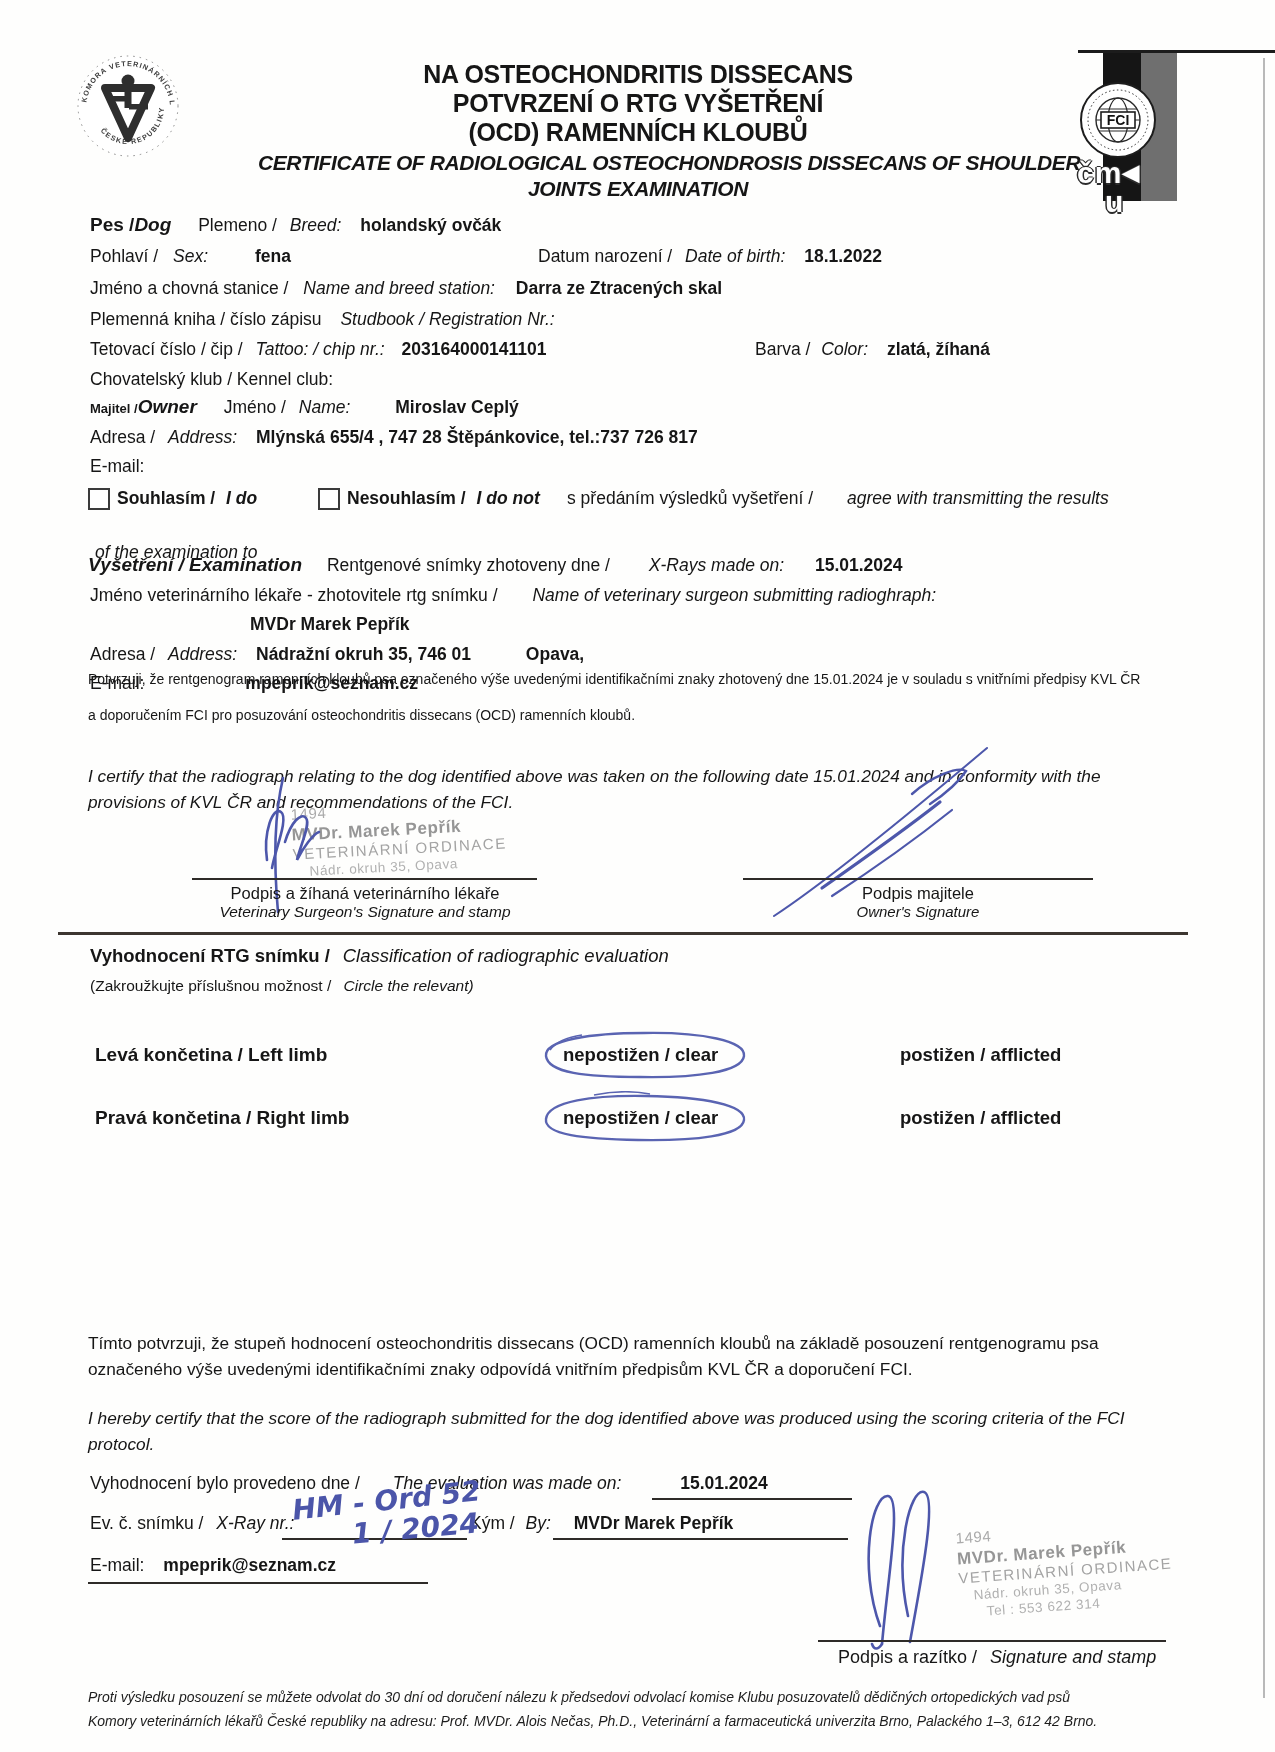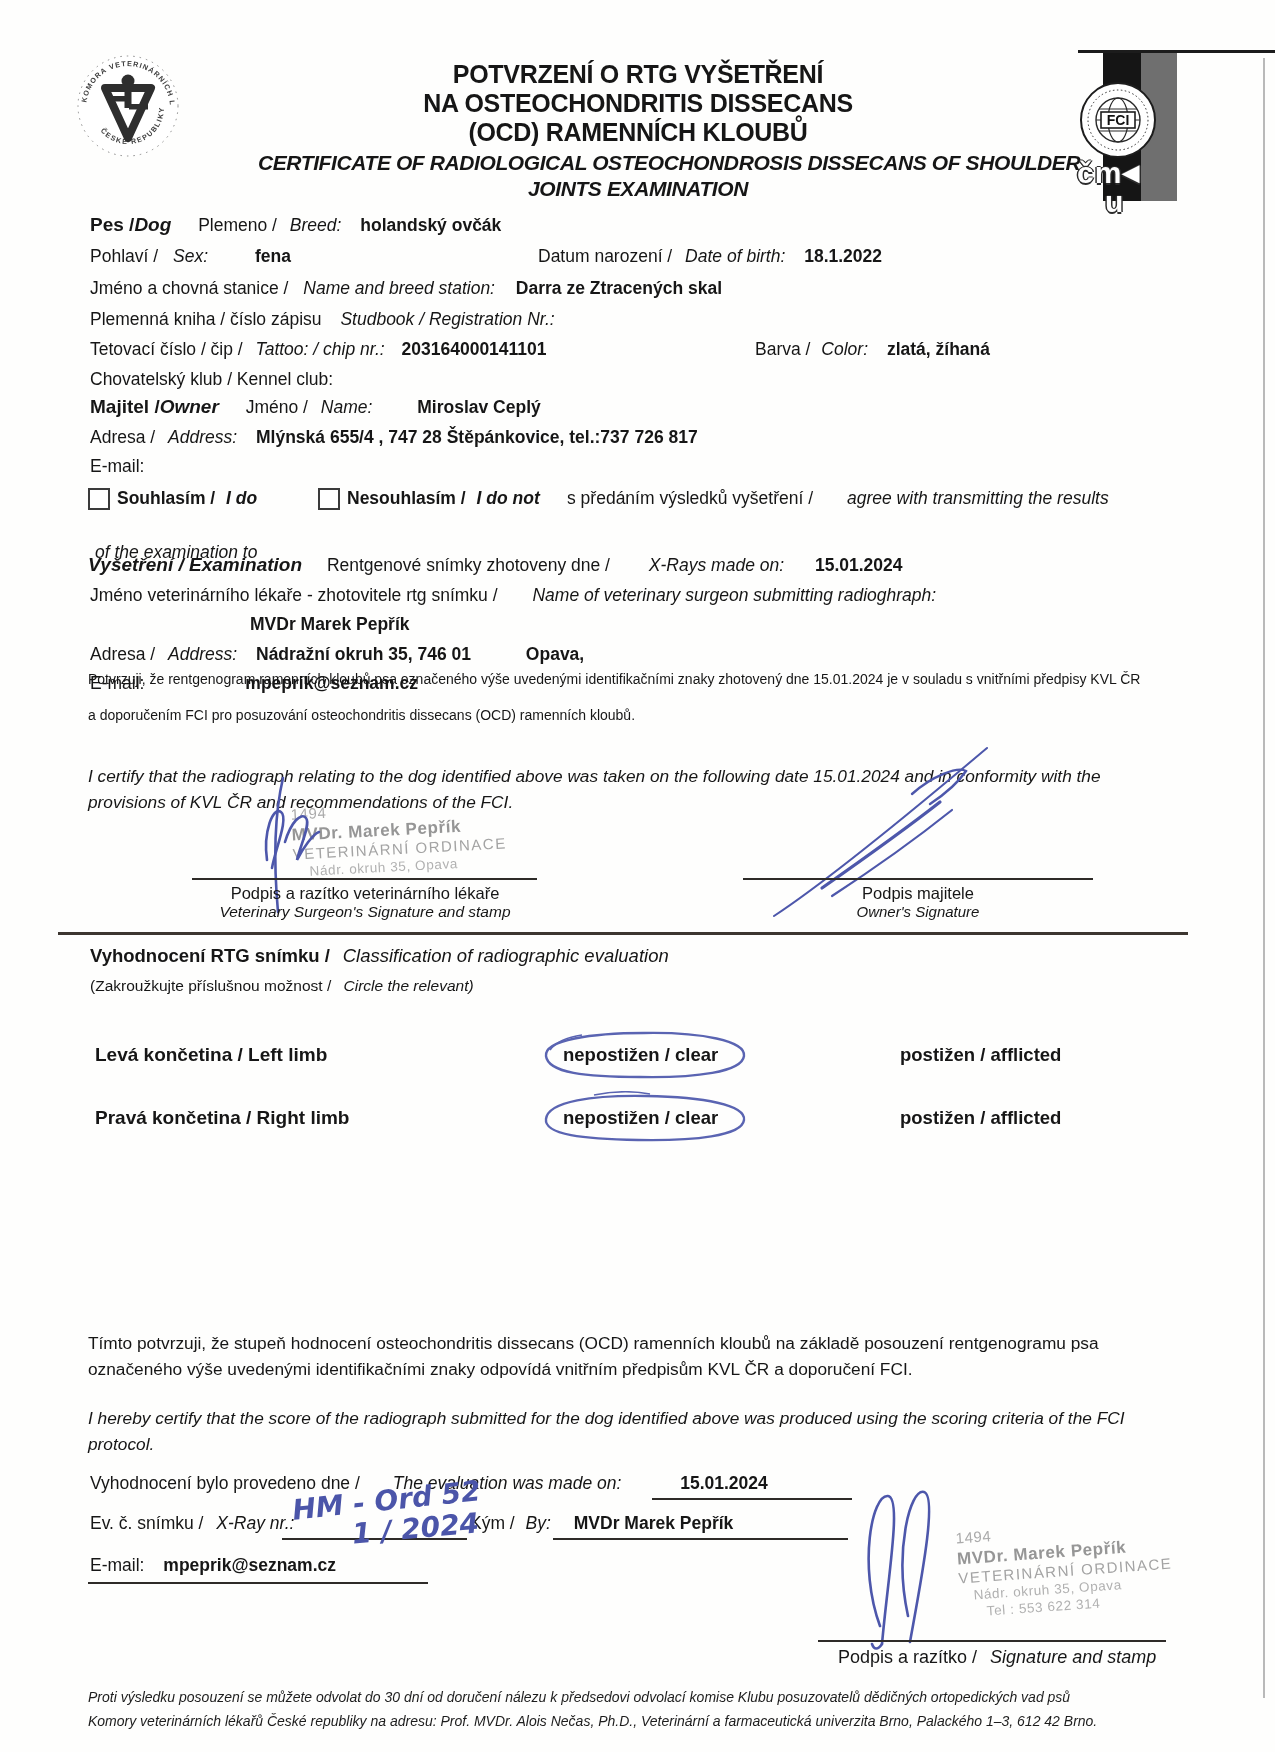--- a/index.html
+++ b/index.html
@@ -51,8 +51,8 @@
 
   <div class="t" style="left:258px;top:60px;width:760px;text-align:center;">
     <div class="b" style="font-size:25px;letter-spacing:-0.3px;line-height:29px;">
+      <div>NA OSTEOCHONDRITIS DISSECANS</div>
       <div>POTVRZENÍ O RTG VYŠETŘENÍ</div>
-      <div>NA OSTEOCHONDRITIS DISSECANS</div>
       <div>(OCD) RAMENNÍCH KLOUBŮ</div>
     </div>
     <div class="b i" style="font-size:21px;letter-spacing:-0.4px;line-height:26px;margin-top:3px;">

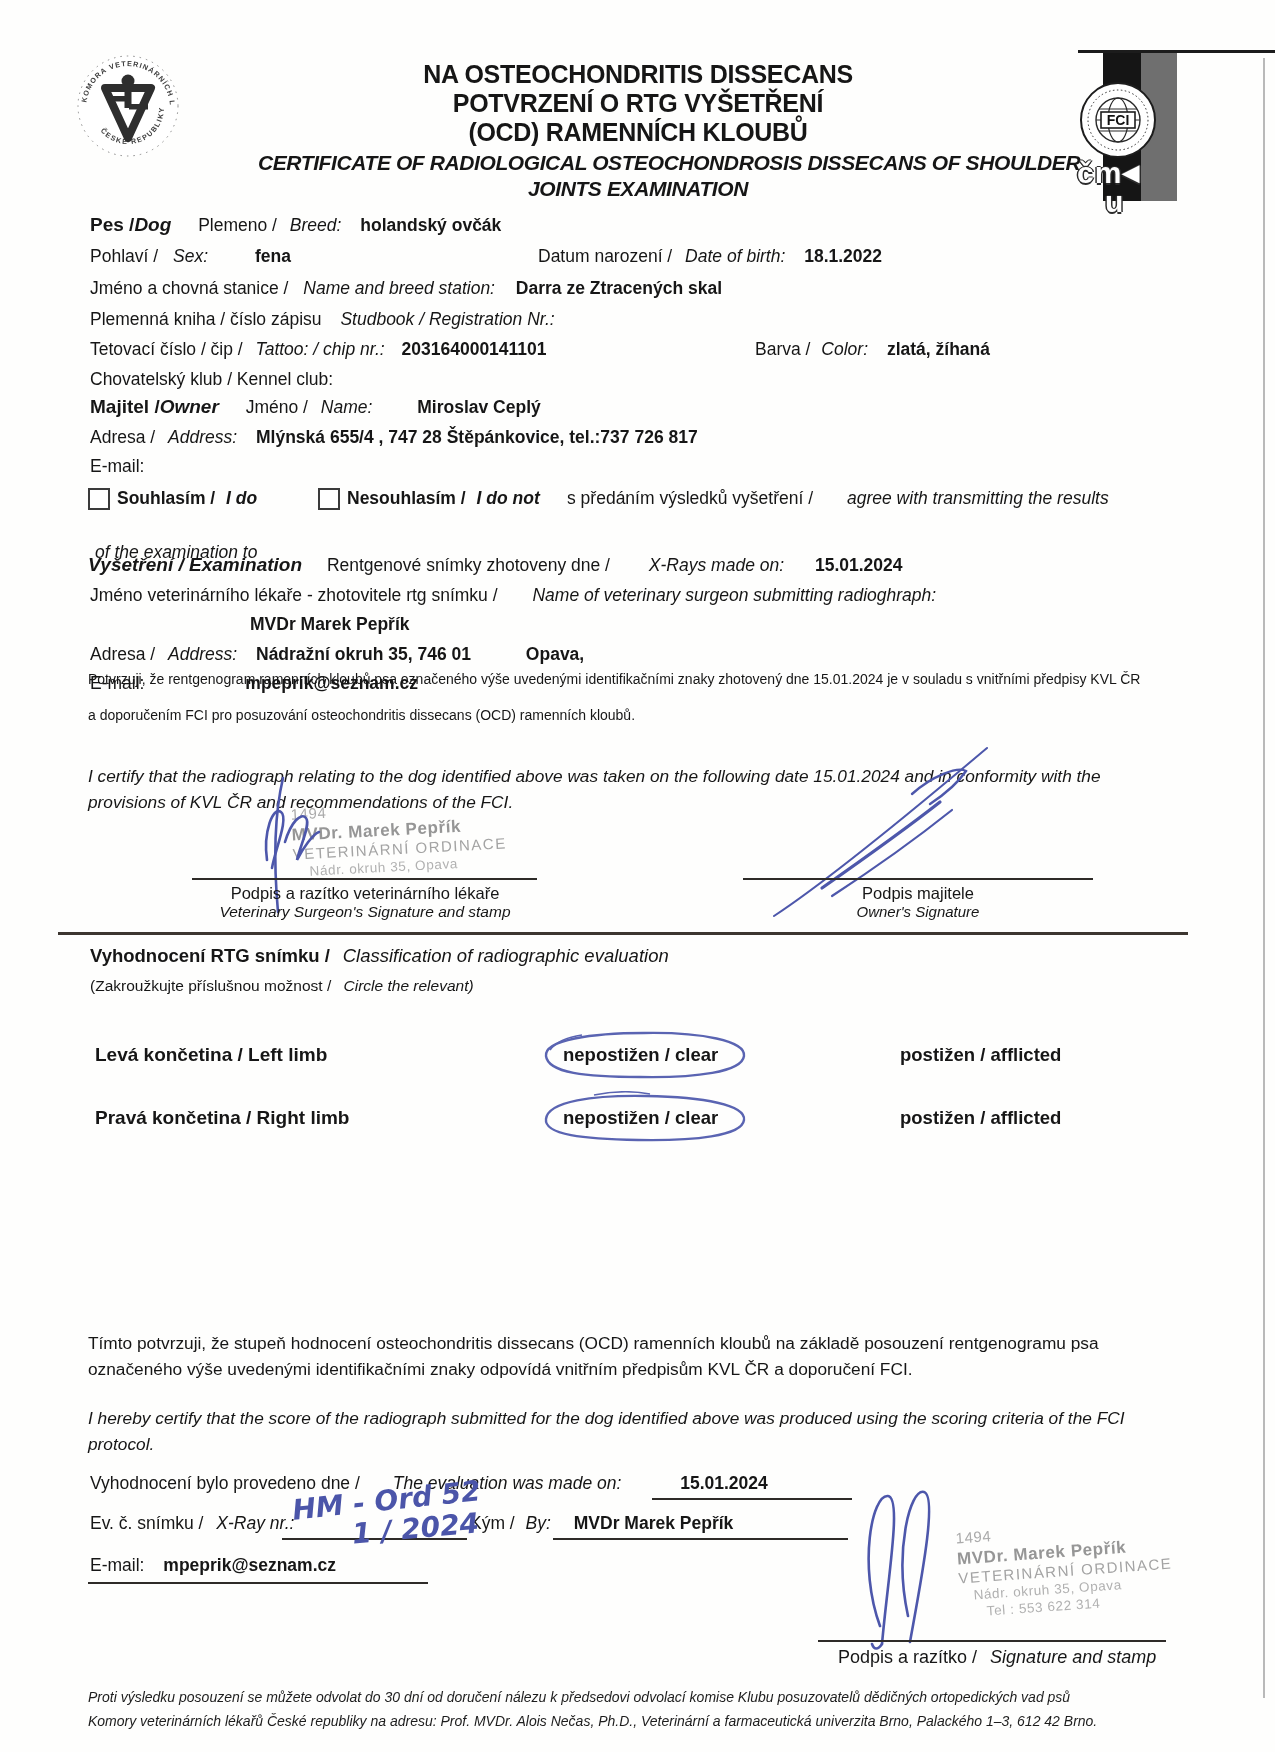--- a/index.html
+++ b/index.html
@@ -131,7 +131,7 @@
   </div>
 
   <div class="t" style="left:90px;top:395px;">
-    <span class="b" style="font-size:19px;">Majitel /</span><span class="b i" style="font-size:19px;">Owner</span>
+    <span class="b" style="font-size:13px;">Majitel /</span><span class="b i" style="font-size:19px;">Owner</span>
     <span style="margin-left:22px;">Jméno /</span>
     <span class="i" style="margin-left:8px;">Name:</span>
     <span class="b" style="margin-left:40px;">Miroslav Ceplý</span>

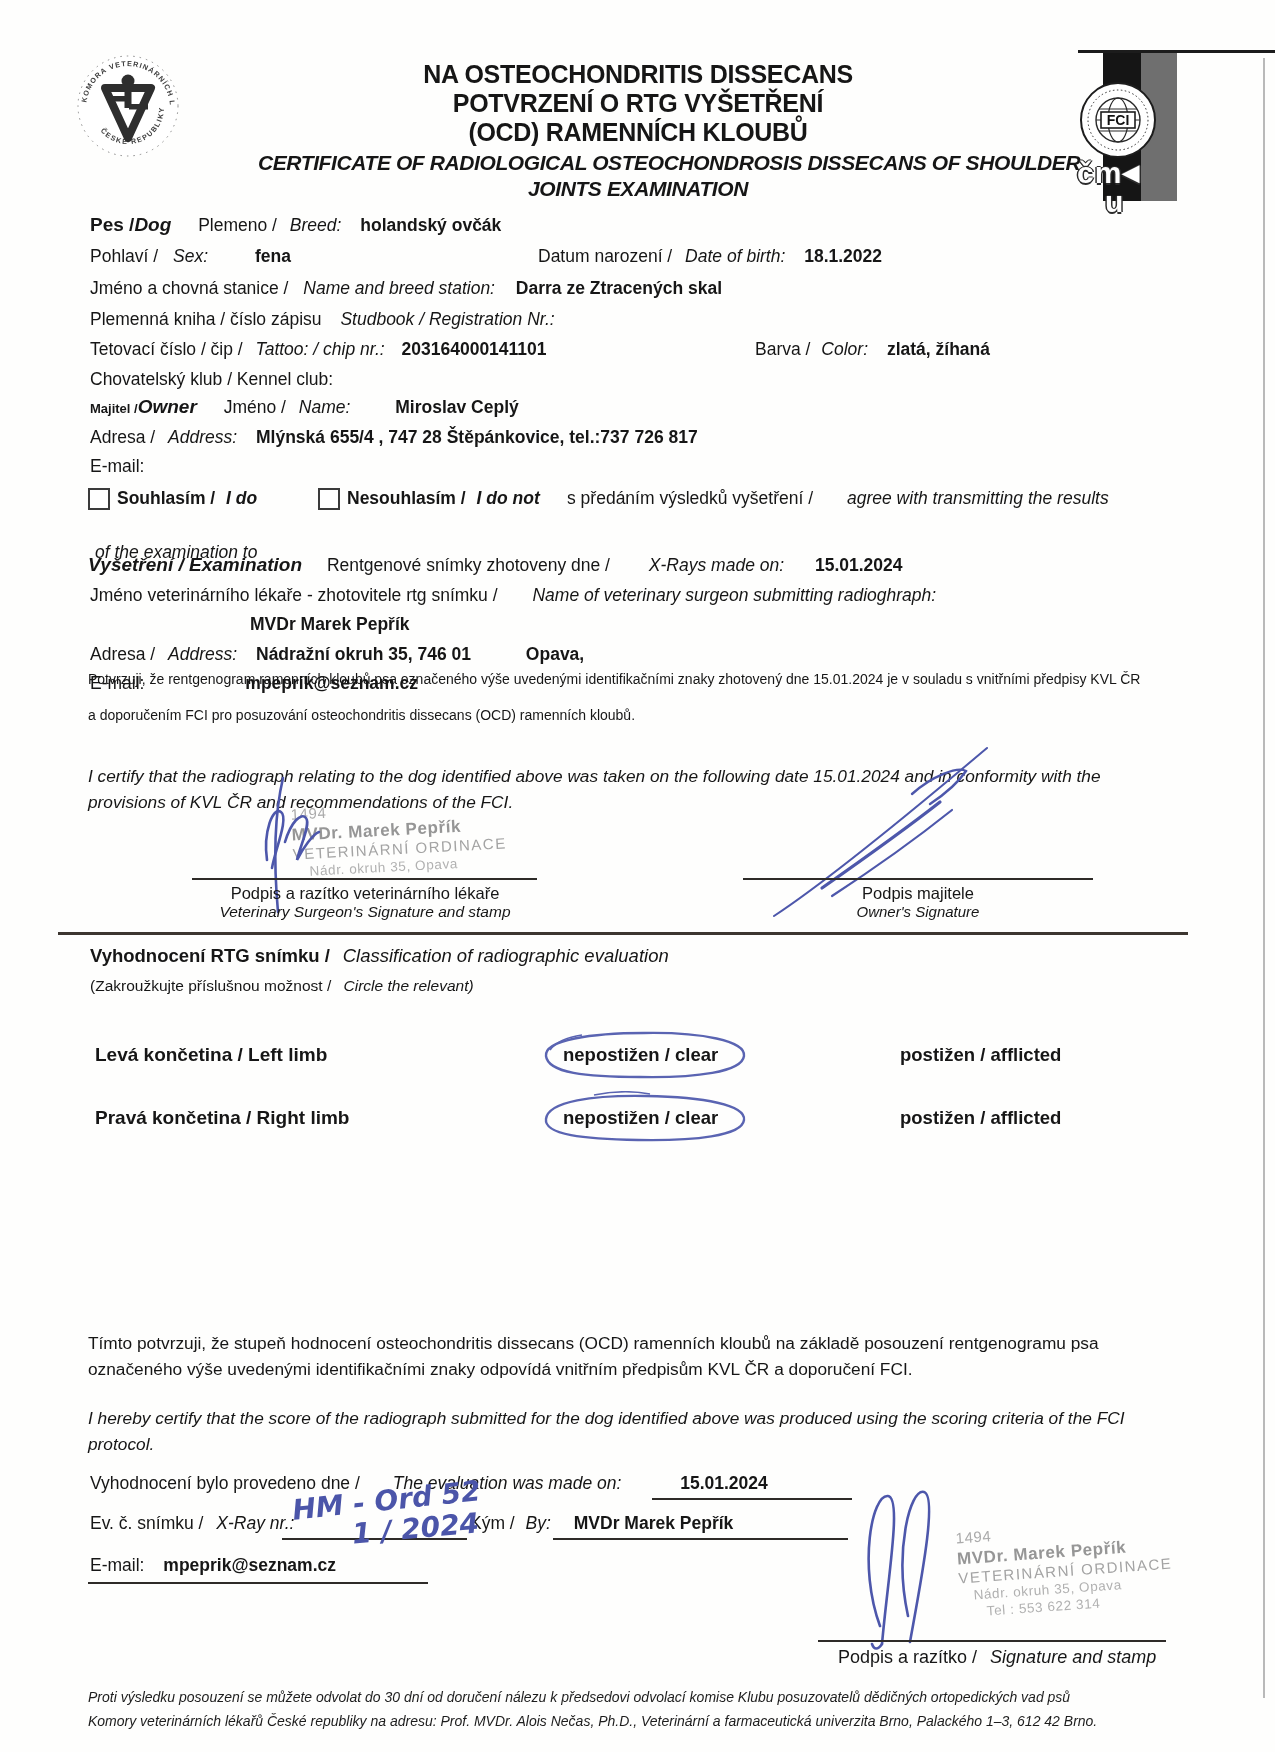--- a/index.html
+++ b/index.html
@@ -202,7 +202,7 @@
   </svg>
   <div class="rule" style="left:192px;top:878px;width:345px;"></div>
   <div class="cap" style="left:190px;top:884px;width:350px;">
-    <div style="font-size:16.5px;">Podpis a razítko veterinárního lékaře</div>
+    <div style="font-size:16.5px;">Podpis a žíhaná veterinárního lékaře</div>
     <div class="i" style="font-size:15.5px;">Veterinary Surgeon's Signature and stamp</div>
   </div>
 

